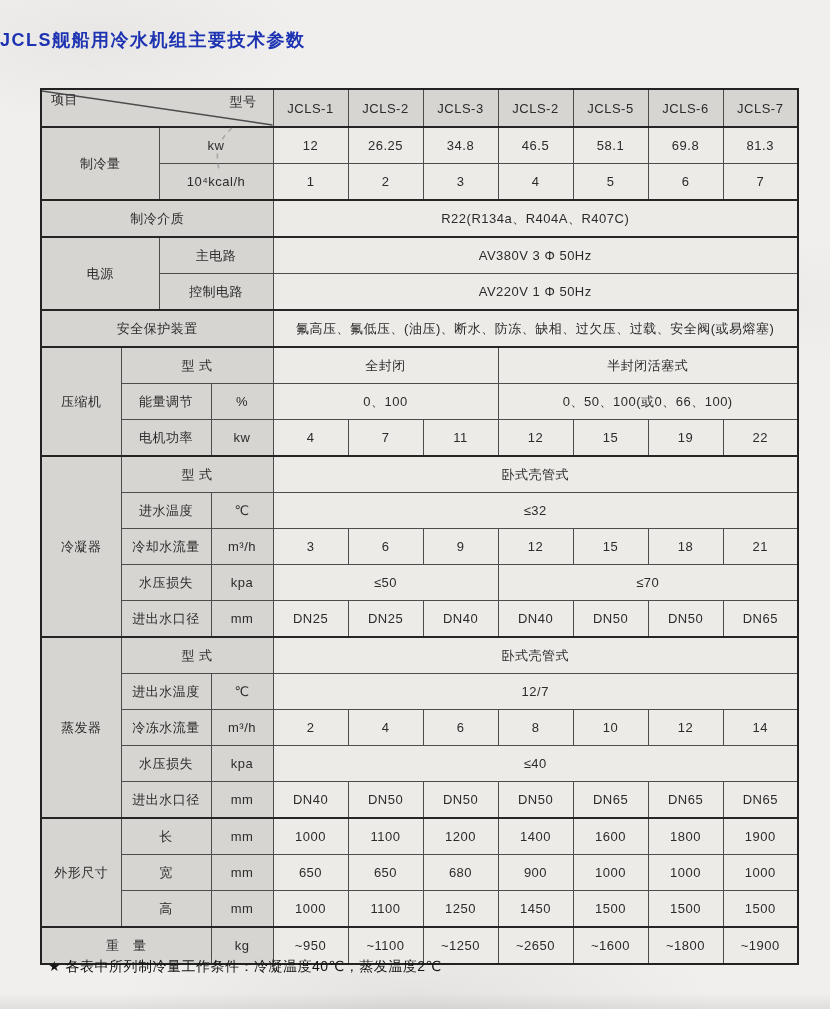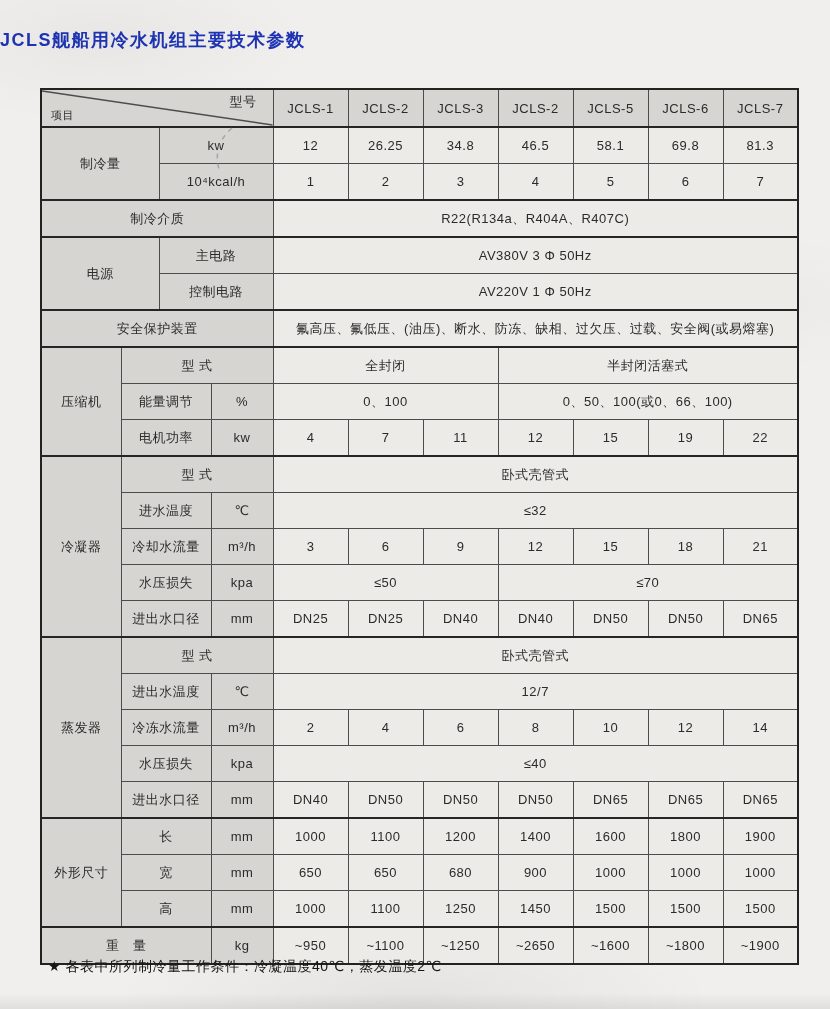--- a/index.html
+++ b/index.html
@@ -50,7 +50,7 @@
   td.safety{font-size:12px;letter-spacing:0;}
   th.corner{position:relative;padding:0;}
   th.corner svg{position:absolute;left:0;top:0;width:100%;height:100%;display:block;}
-  th.corner .c-item{position:absolute;left:9px;bottom:3px;font-size:11px;}
+  th.corner .c-item{position:absolute;left:9px;bottom:17px;font-size:13px;}
   th.corner .c-model{position:absolute;right:16px;top:3px;font-size:13px;}
   .artifact{position:absolute;left:198px;top:124px;pointer-events:none;opacity:.65;}
   .footnote{

